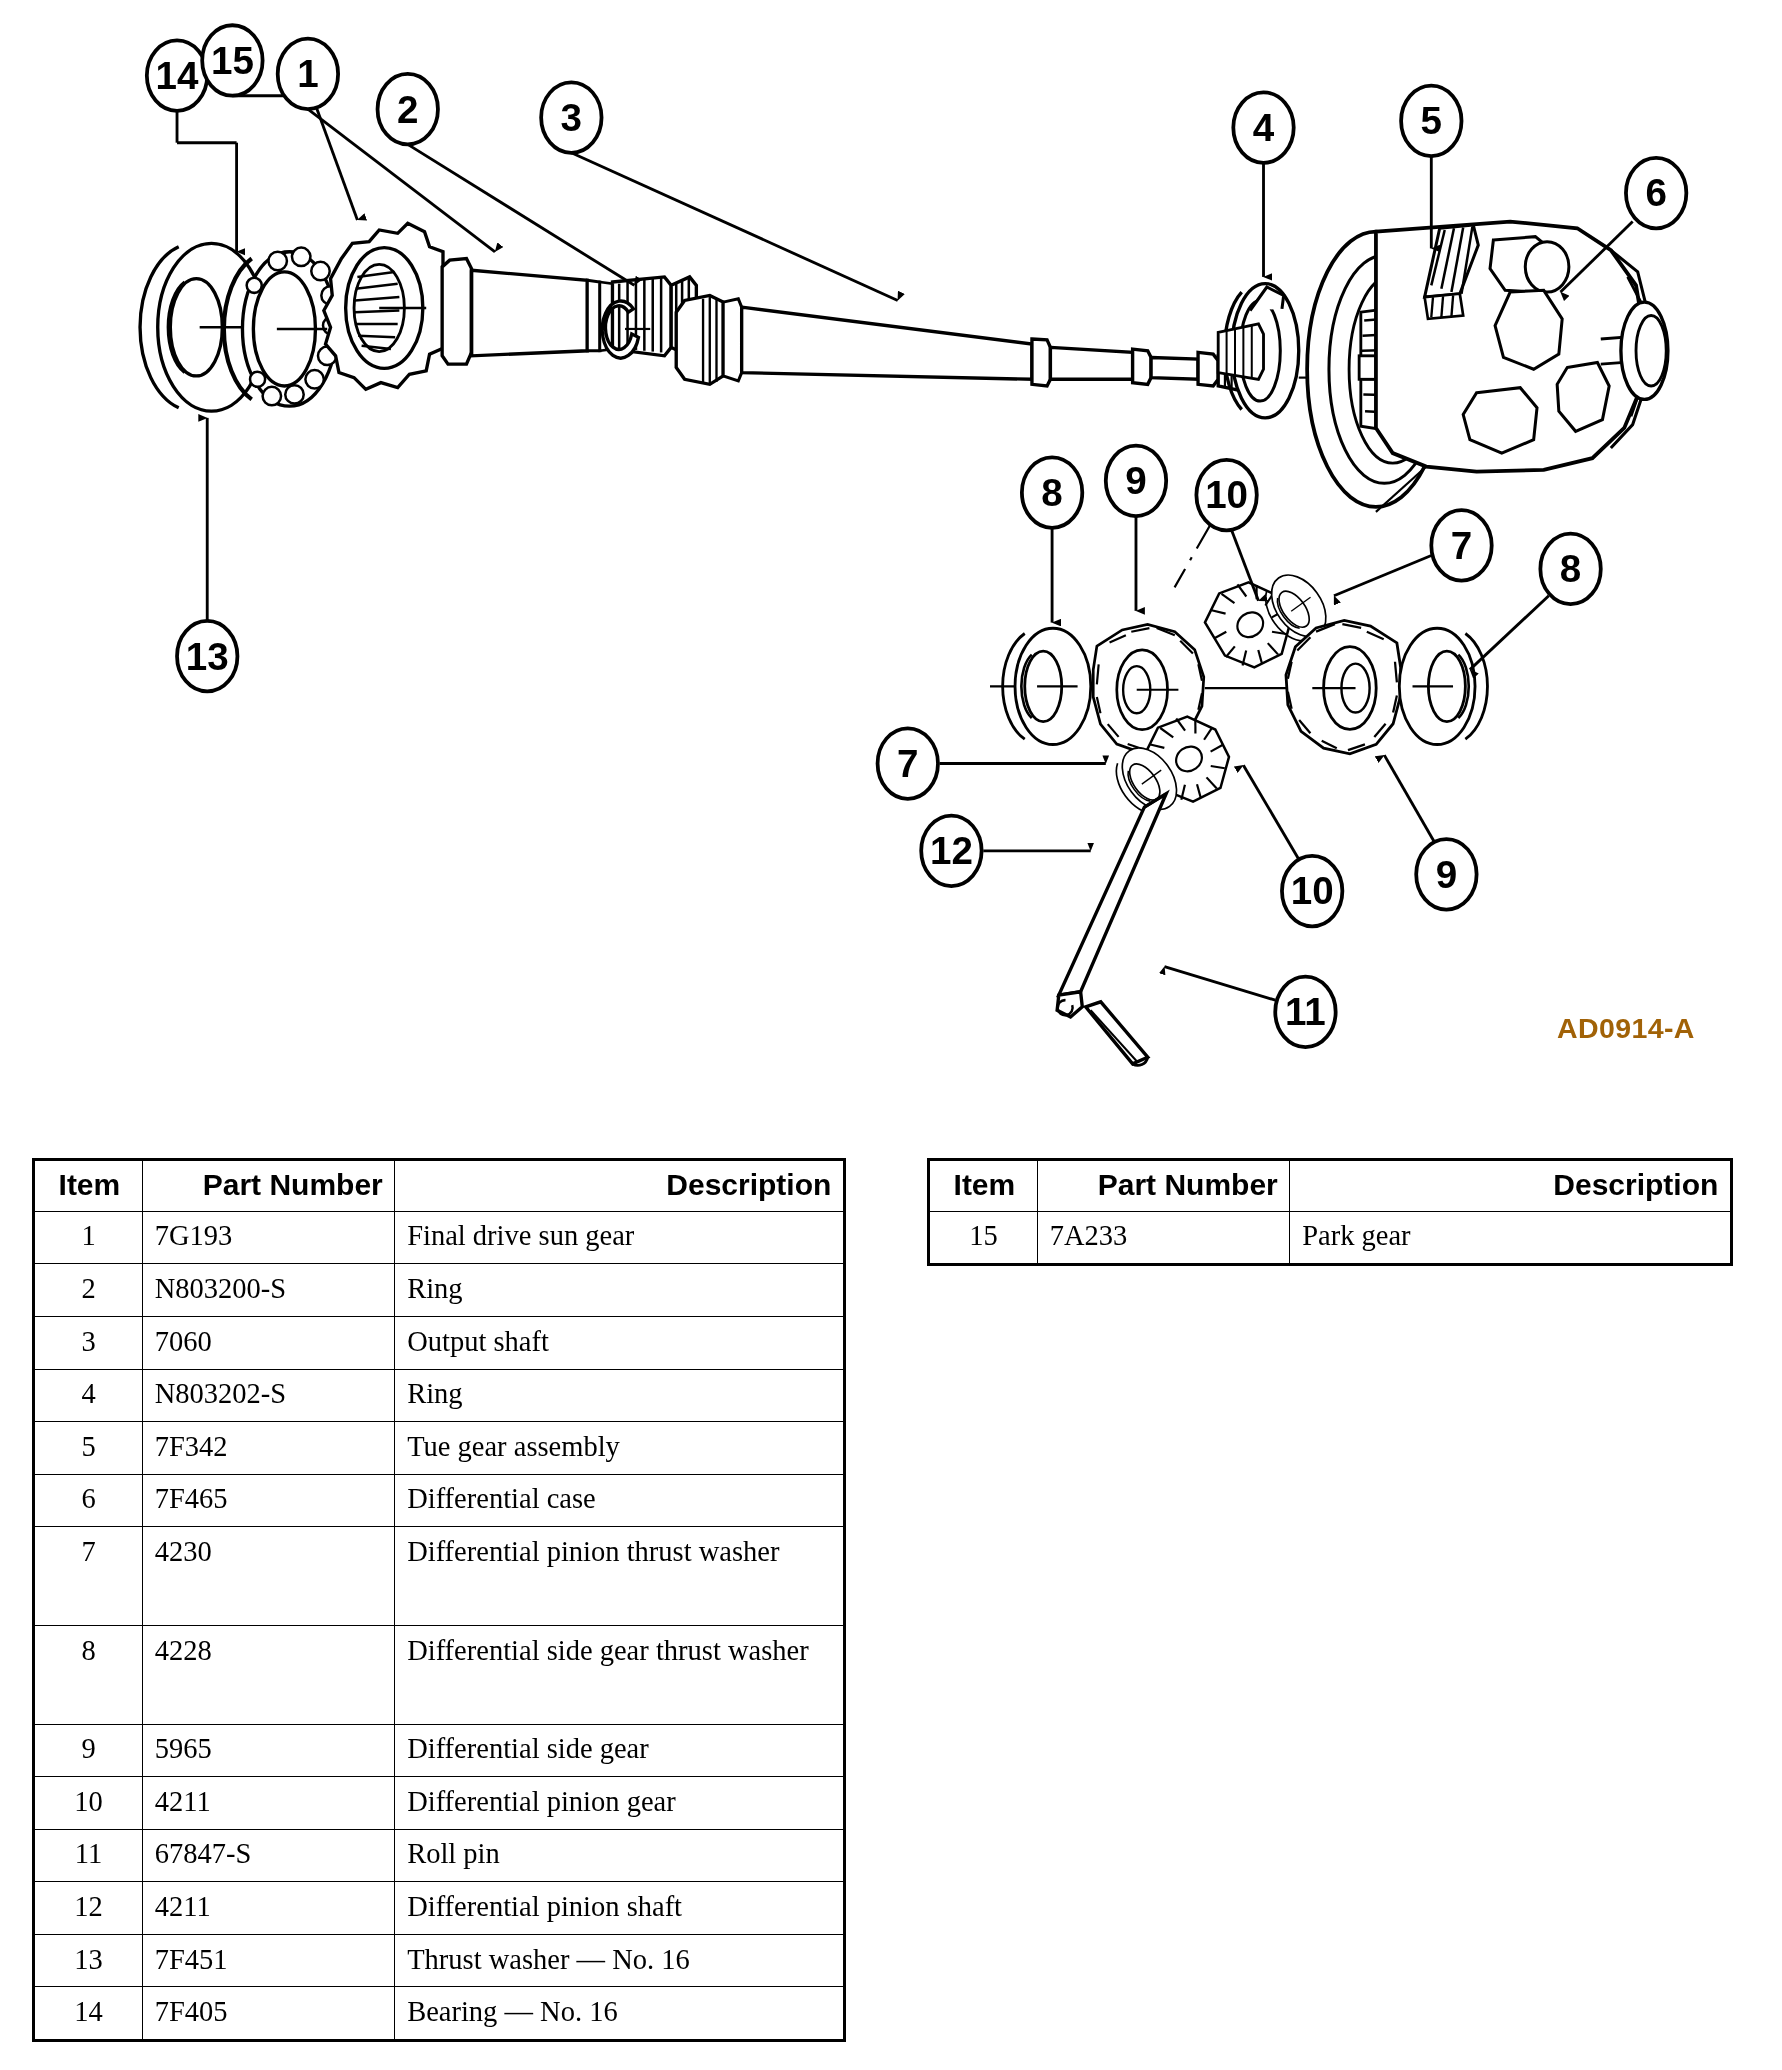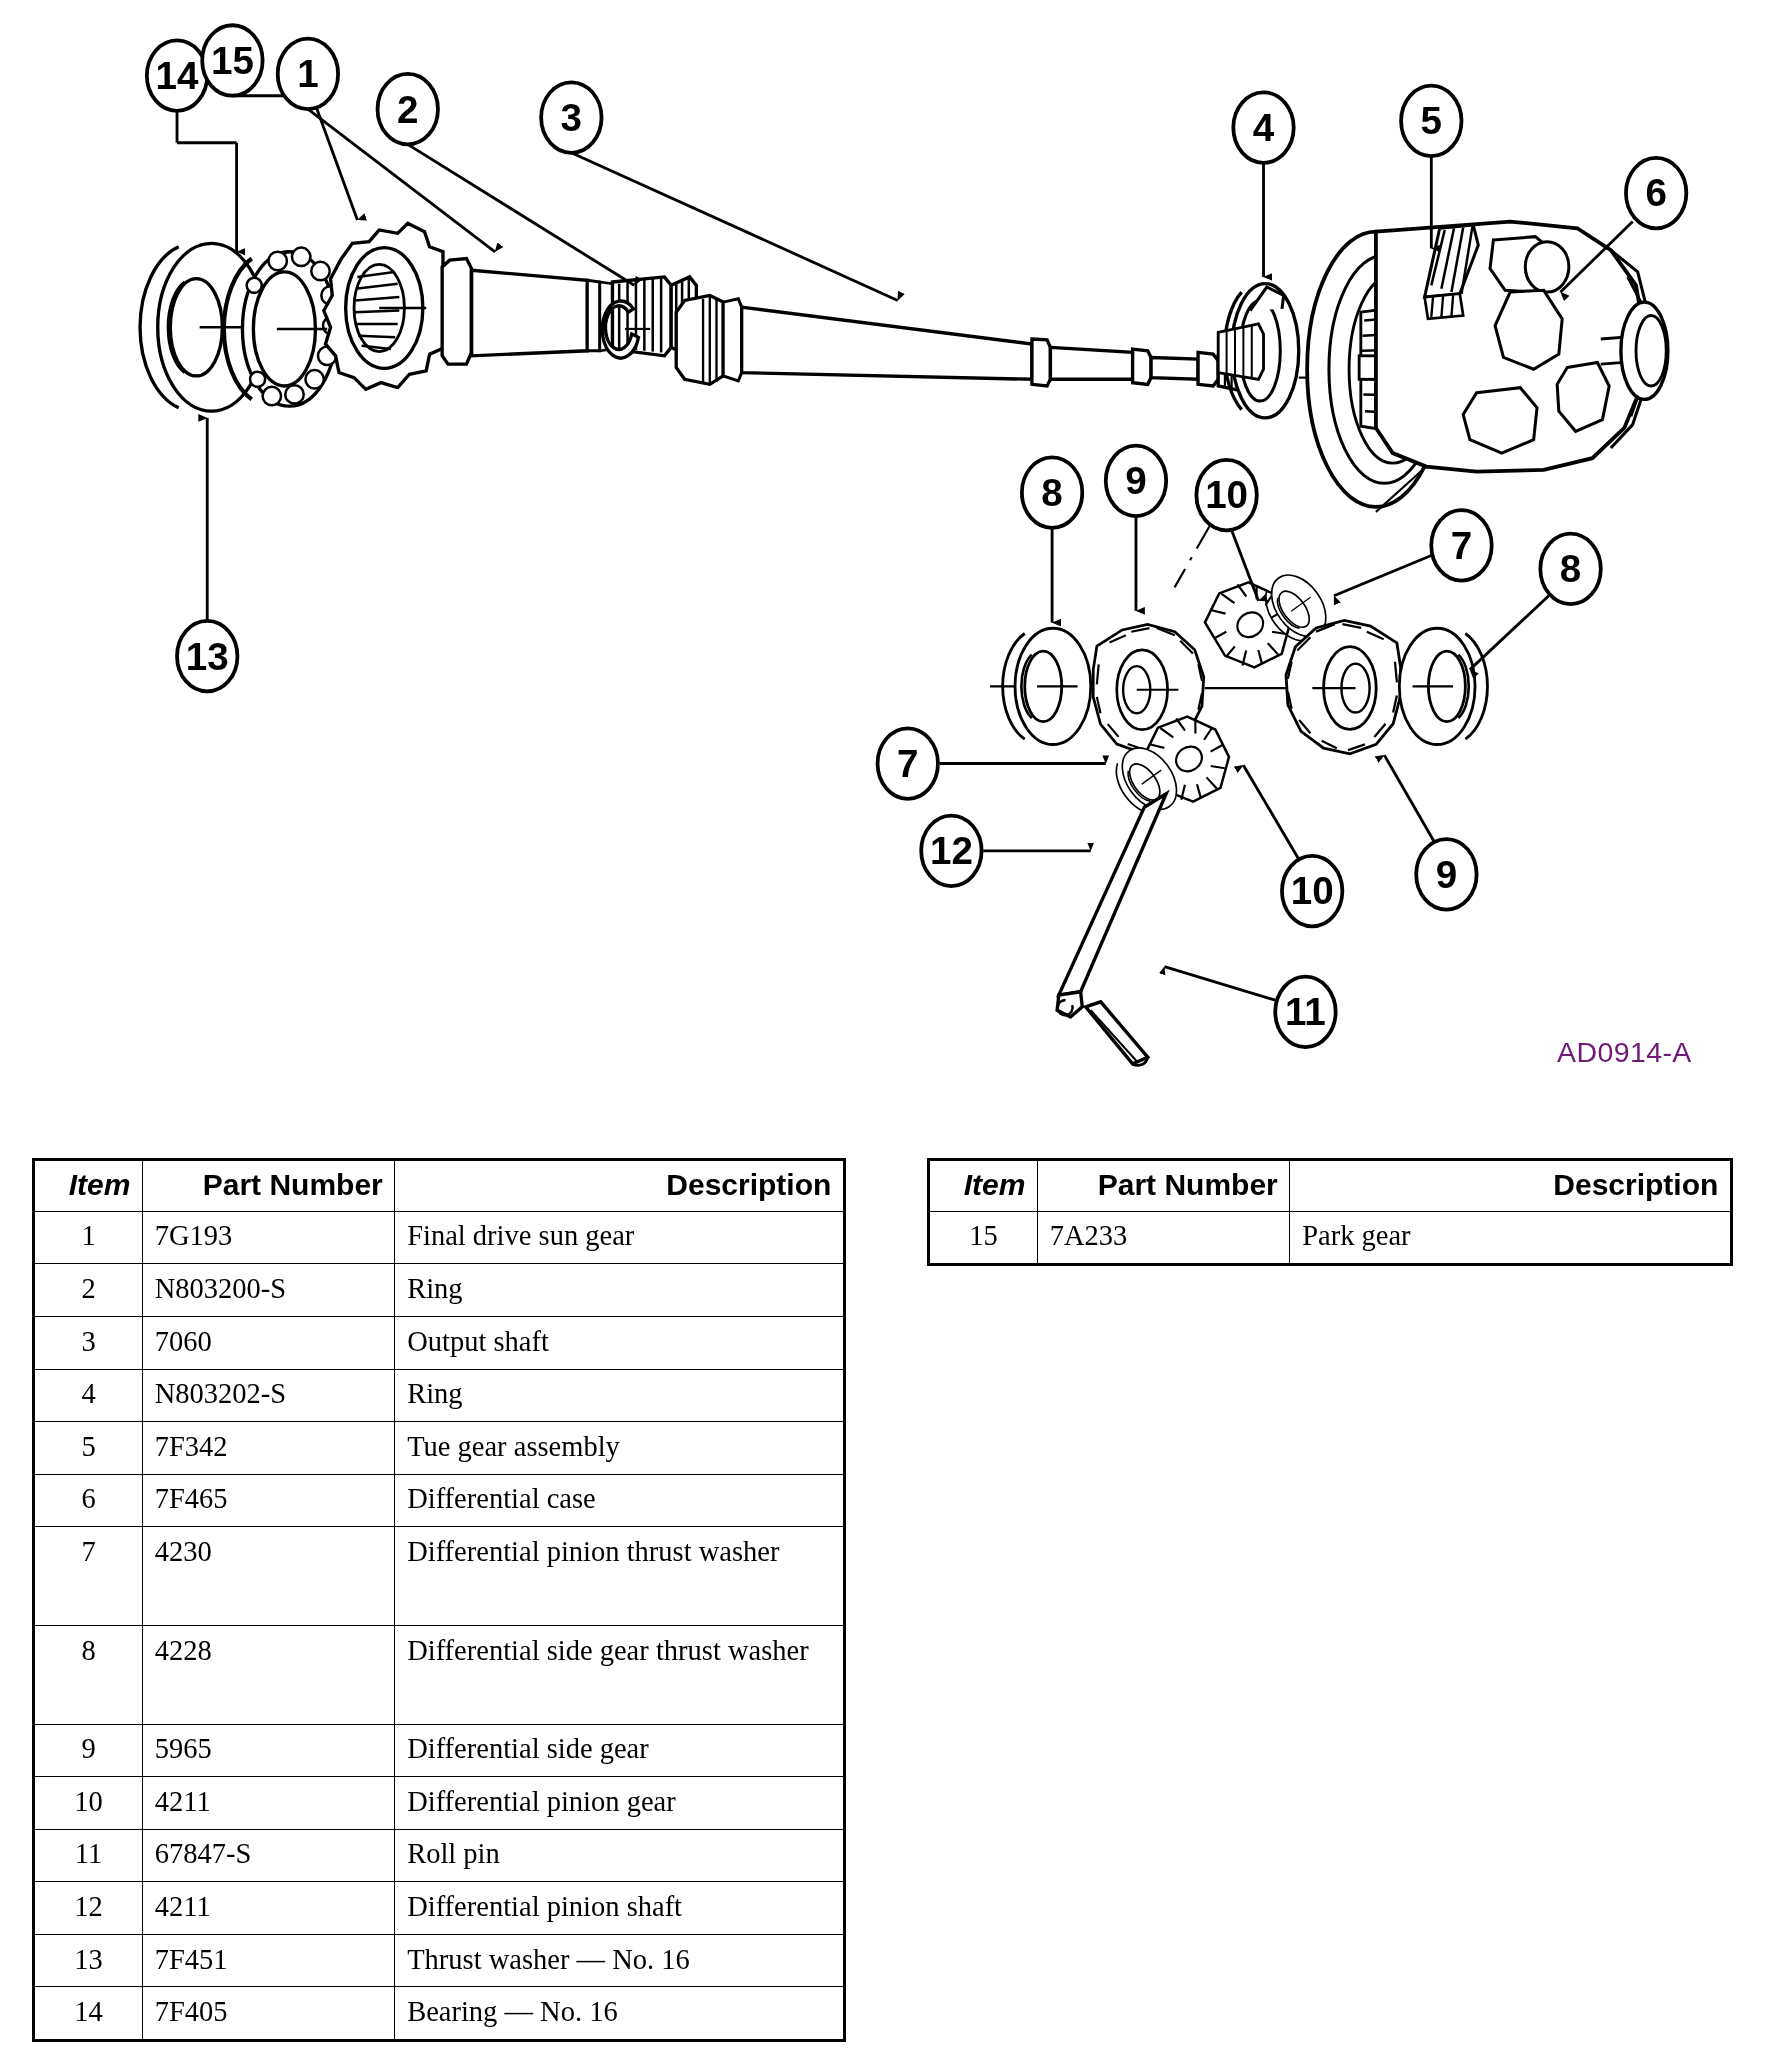--- a/index.html
+++ b/index.html
@@ -31,12 +31,13 @@
   #drawing-code {
     position: absolute;
     left: 1557px;
-    top: 1036px;
+    top: 1012px;
     font-family: "Liberation Sans", sans-serif;
     font-size: 28.5px;
     letter-spacing: 0.4px;
-    color: #701a75;
+    color: #a16207;
     white-space: nowrap;
+    font-weight: bold;
   }
 
   

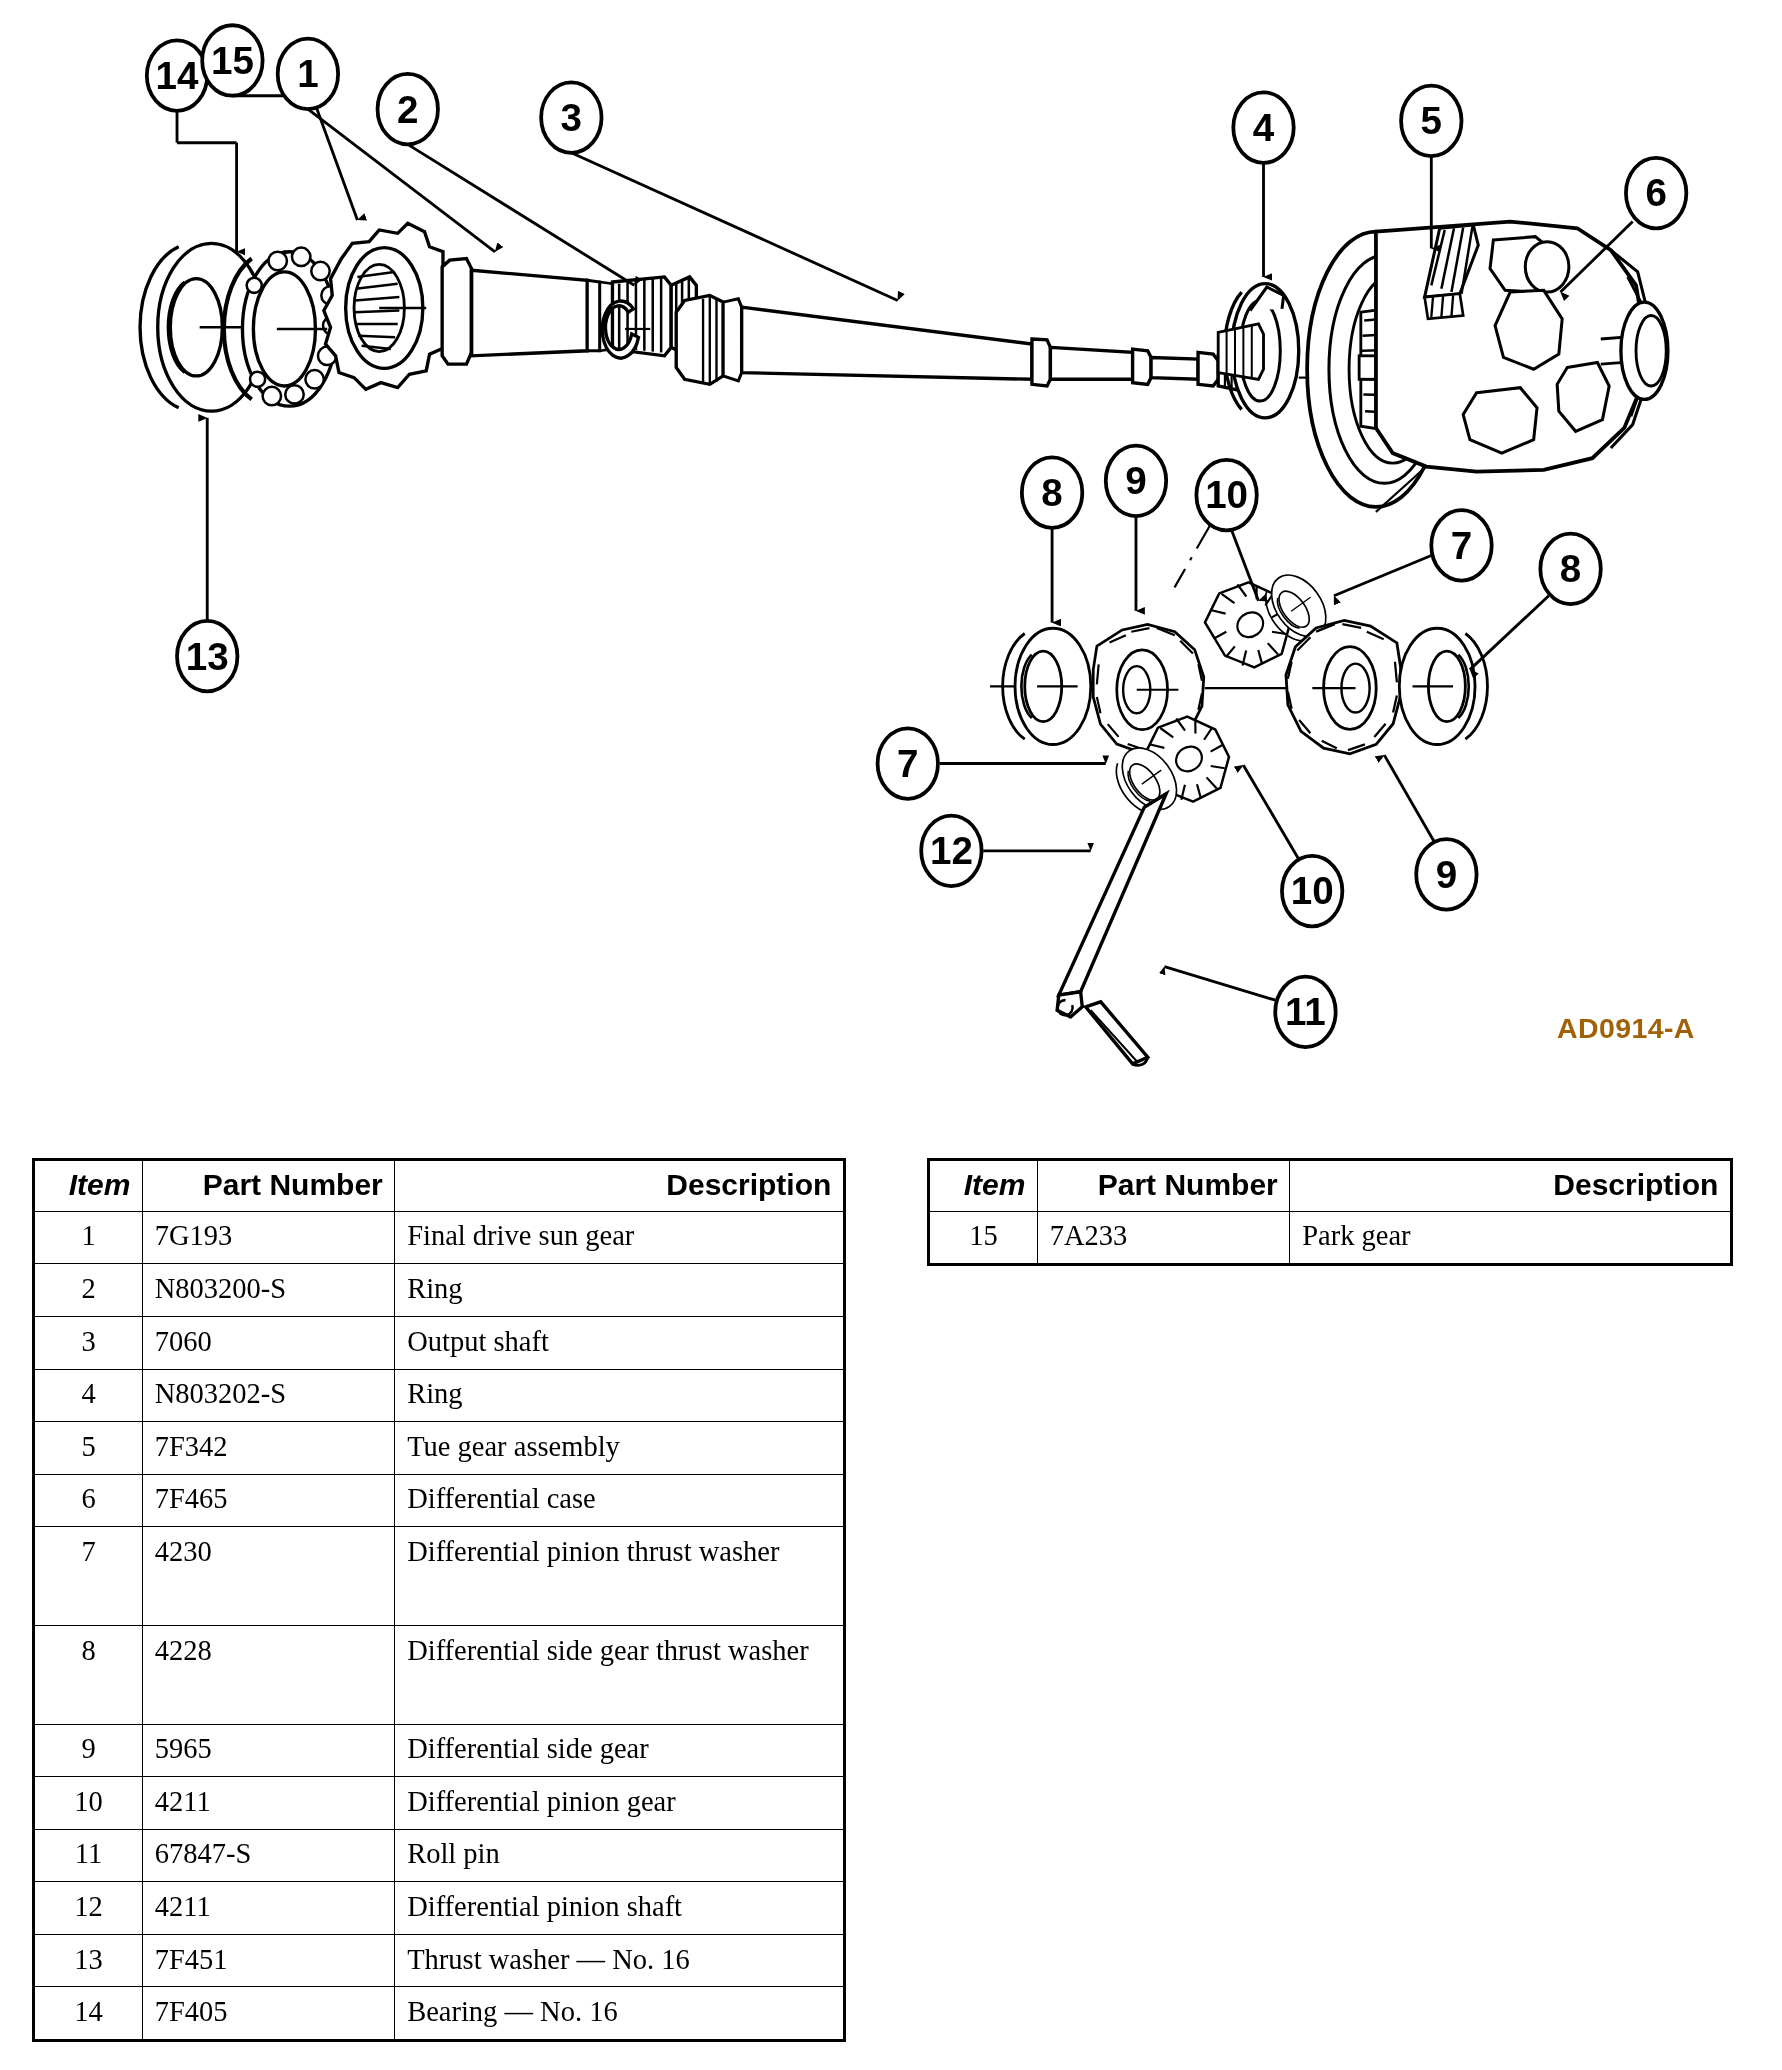--- a/index.html
+++ b/index.html
@@ -88,9 +88,8 @@
     text-align: center;
   }
   .parts-table th.col-item {
-    text-align: right;
+    text-align: center;
     padding-left: 13.4px;
-    font-style: italic;
   }
   .parts-table td.col-item {
     text-align: center;

